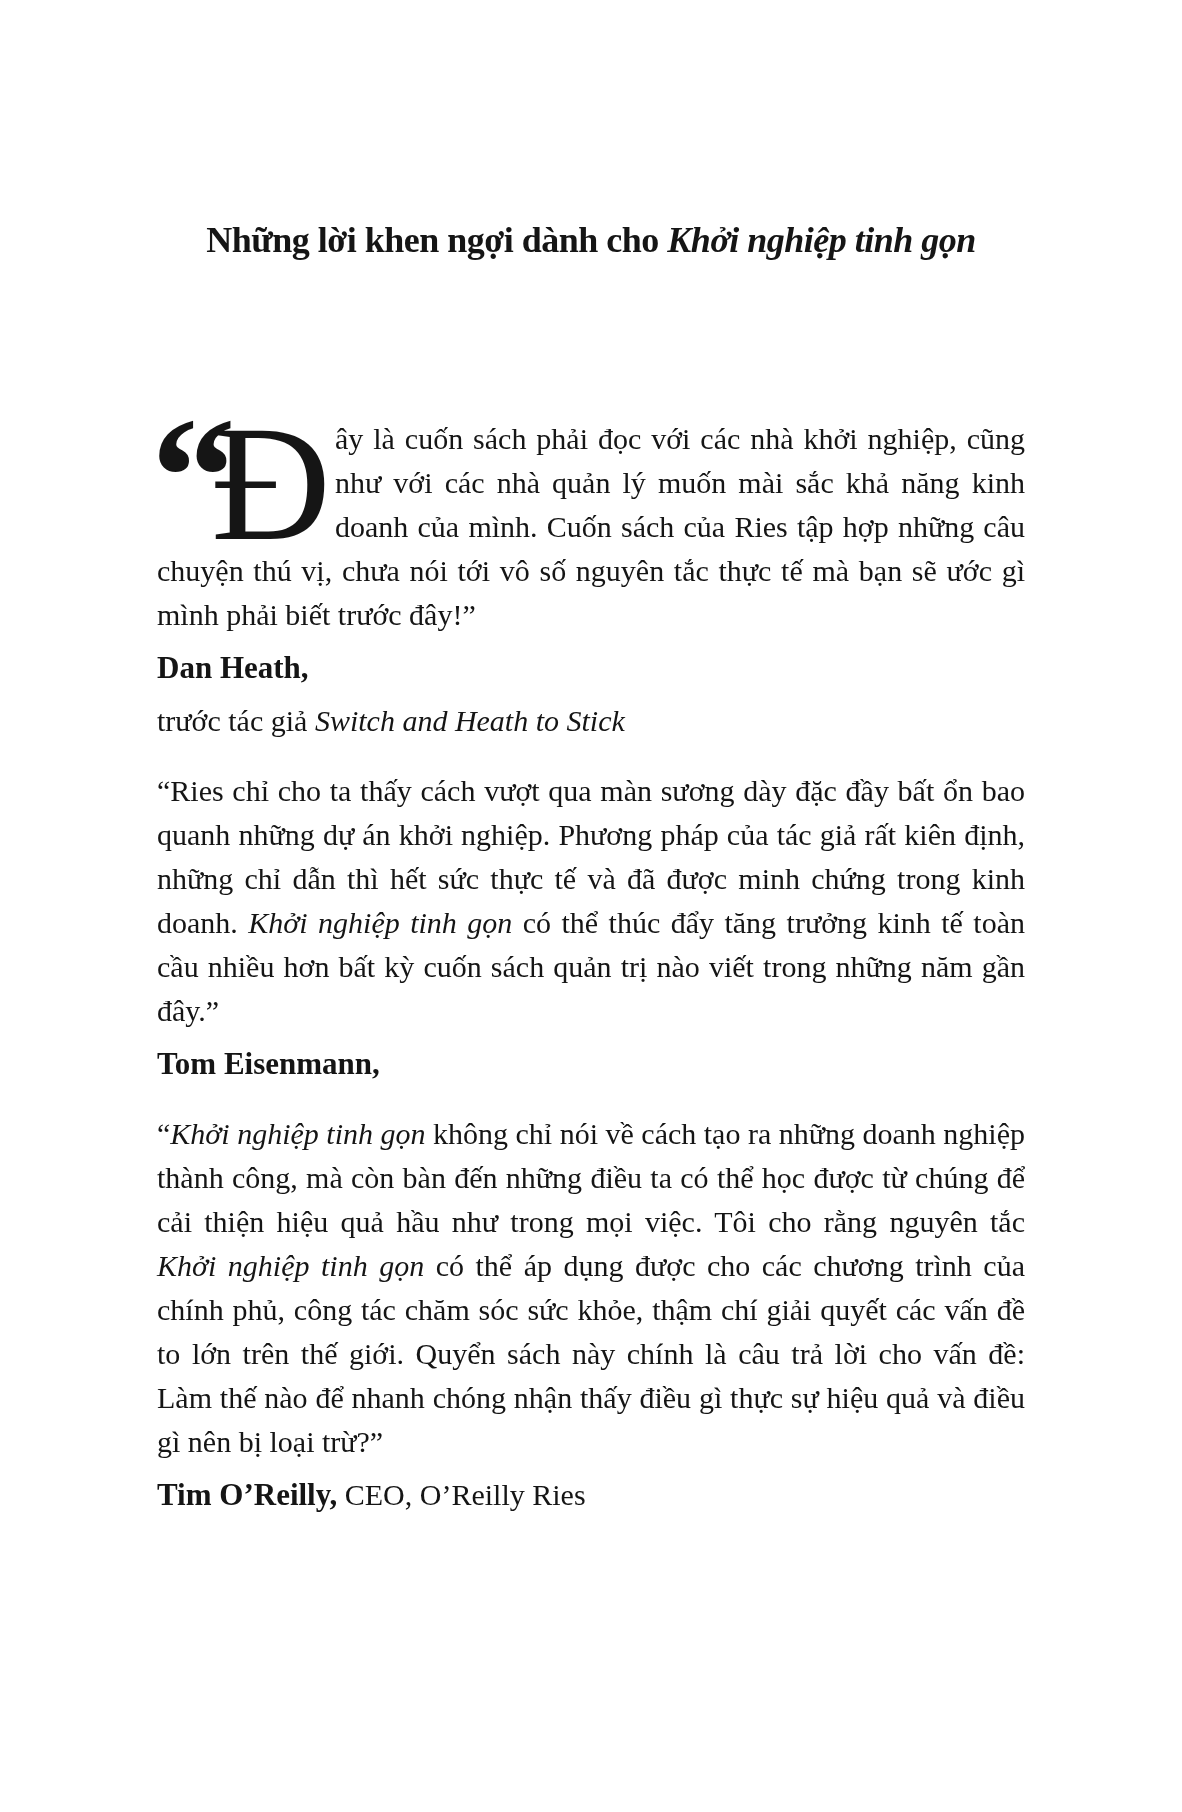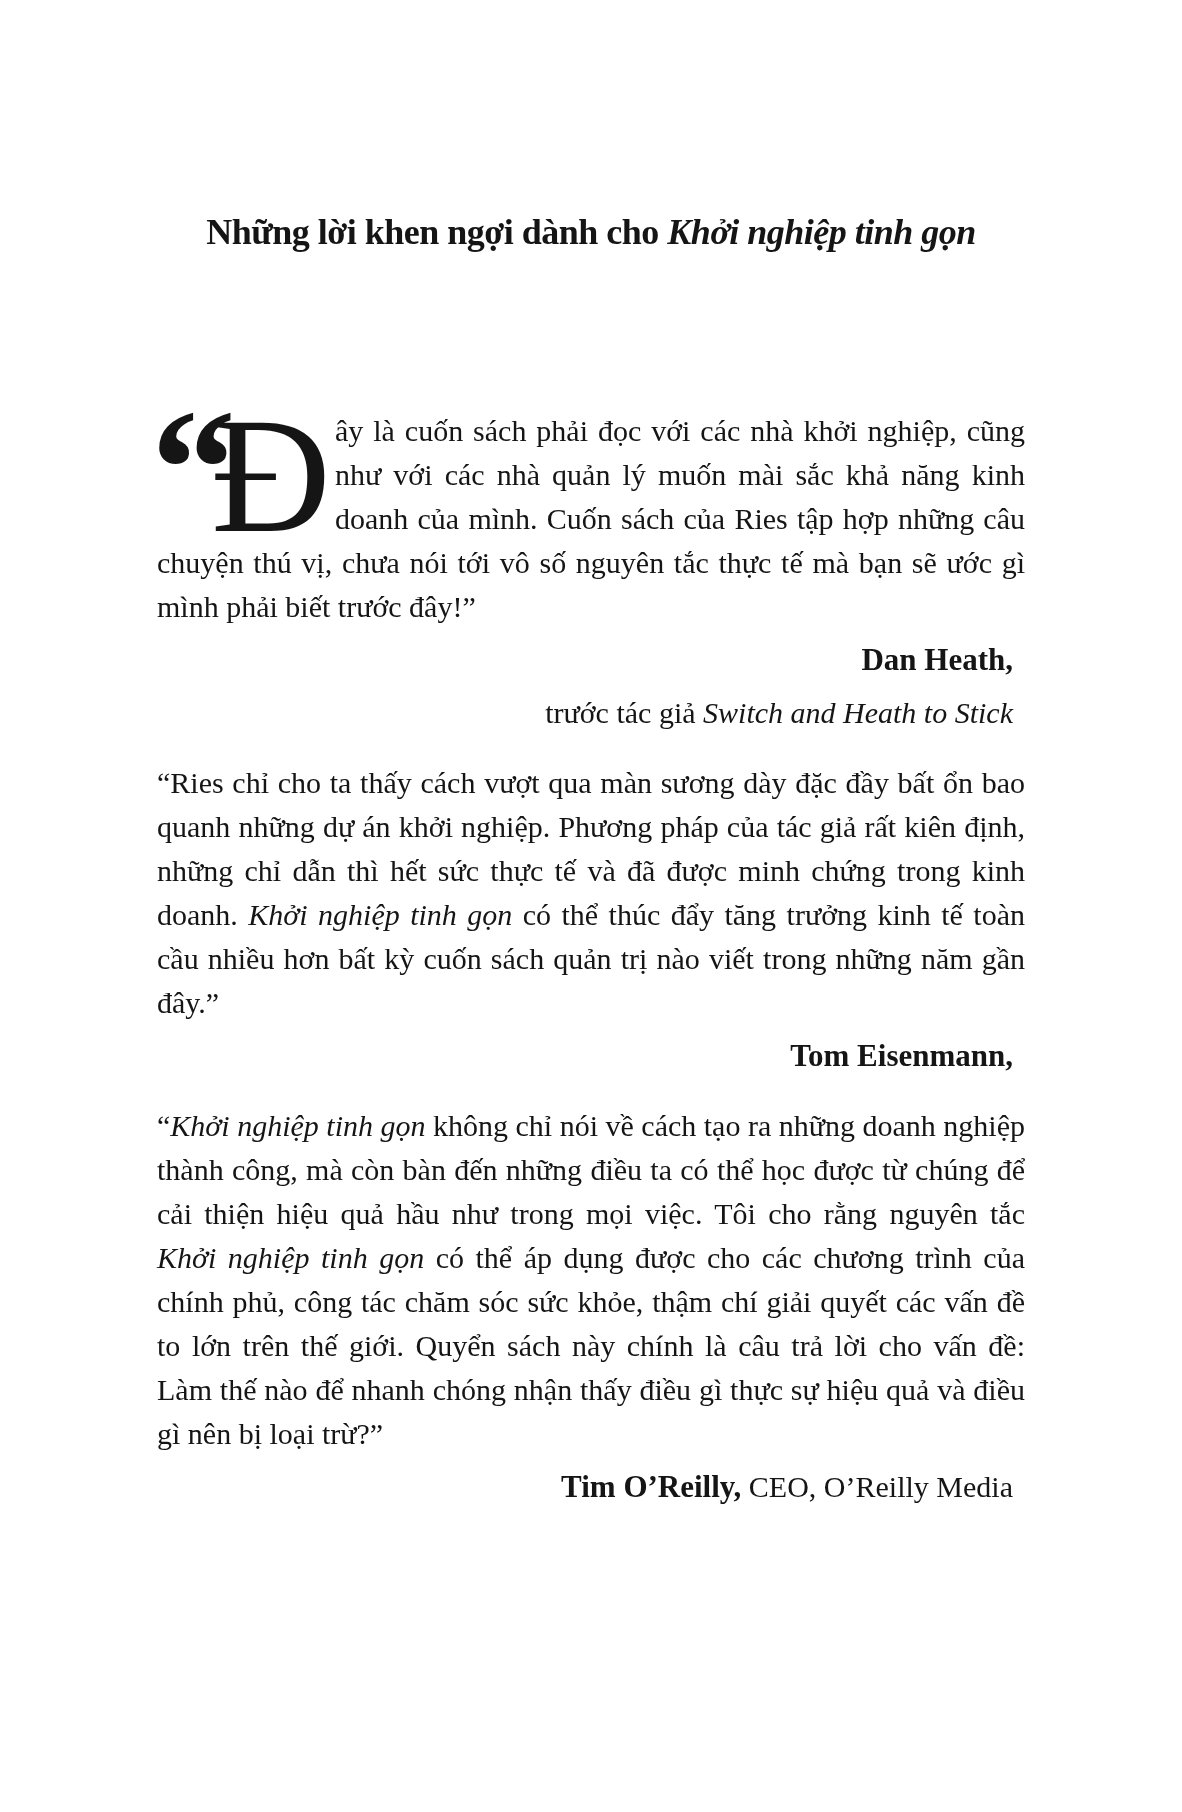--- a/index.html
+++ b/index.html
@@ -13,7 +13,7 @@
     color: #151515;
   }
   .content {
-    padding: 8px 157px;
+    padding: 16px 157px;
     width: 868px;
   }
   .title {

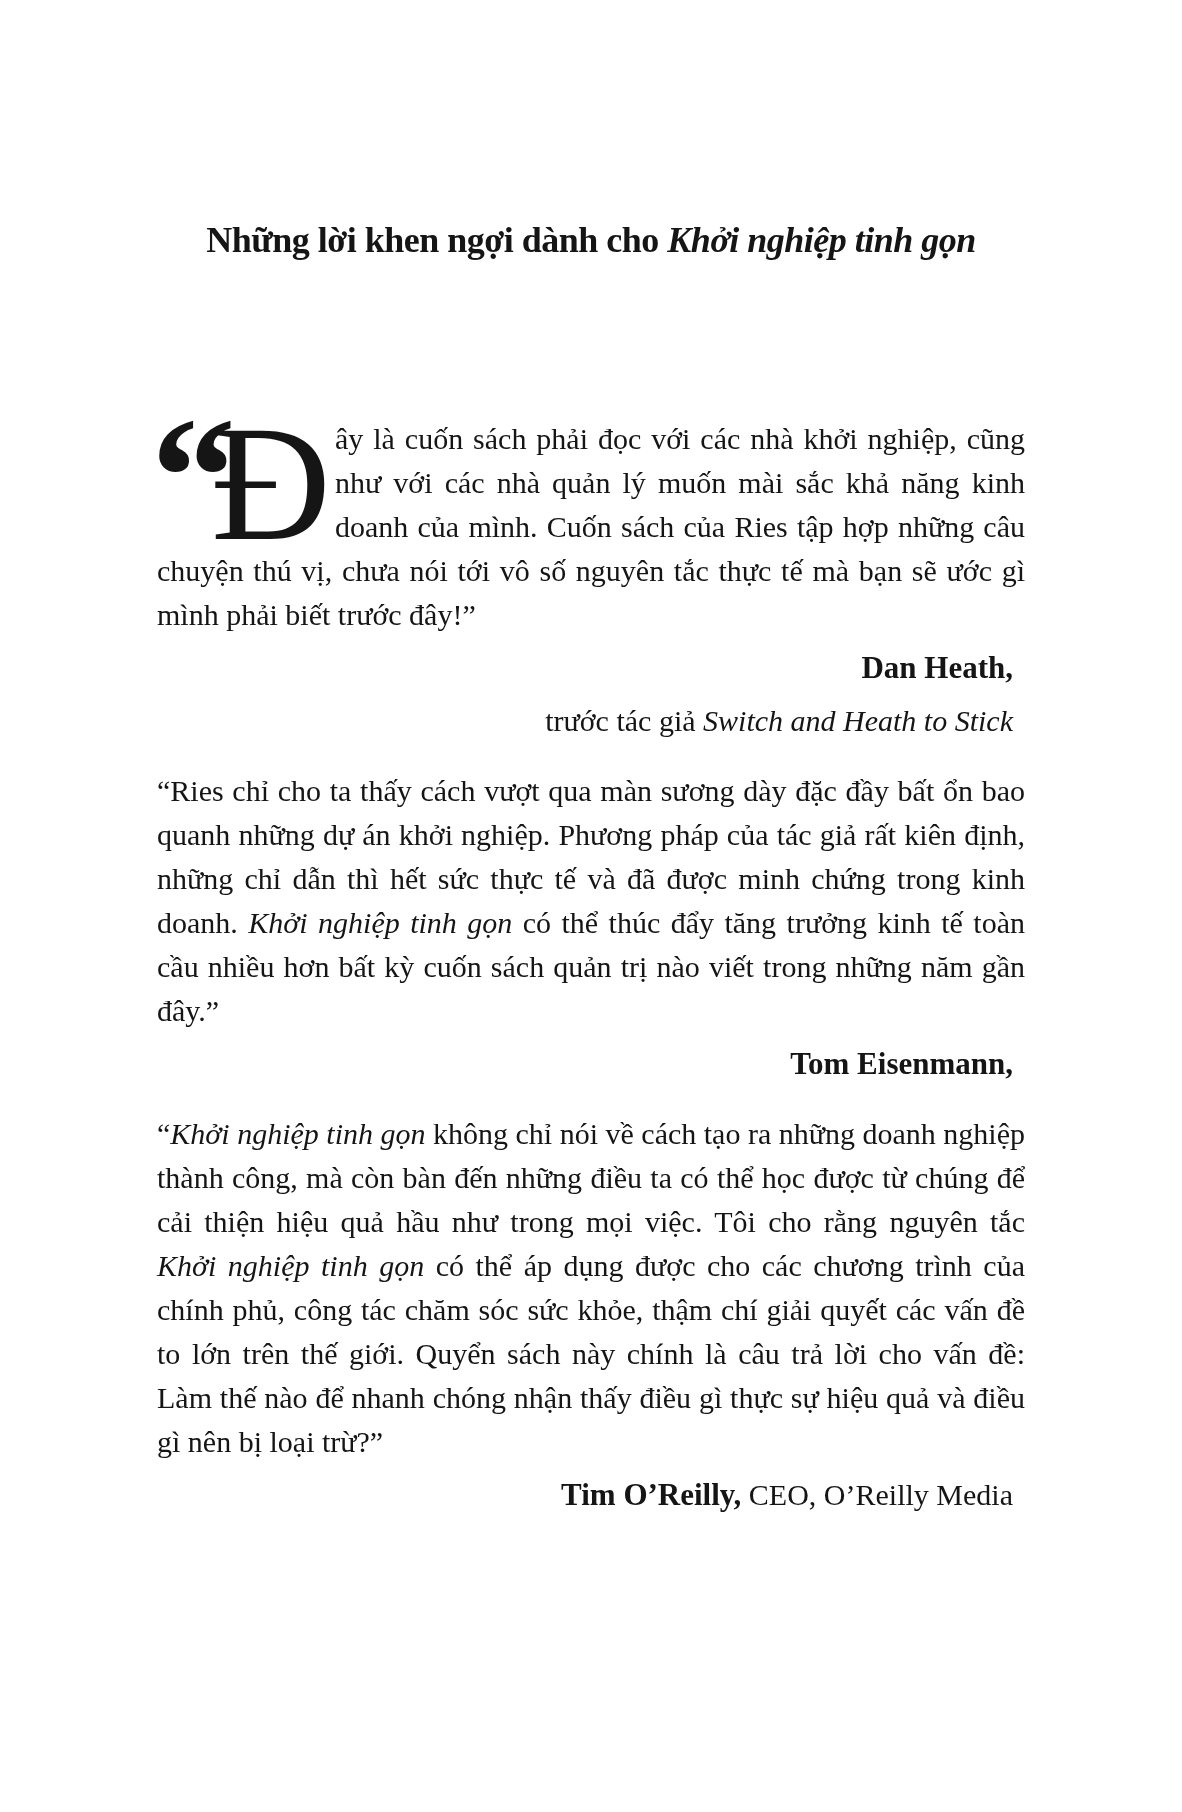--- a/index.html
+++ b/index.html
@@ -59,8 +59,7 @@
     line-height: 1;
   }
   .attr {
-    margin: 9px 12px 0 0;
-    text-align: right;
+    margin: 9px 4px 0 0;
     font-size: 30px;
     line-height: 44px;
   }

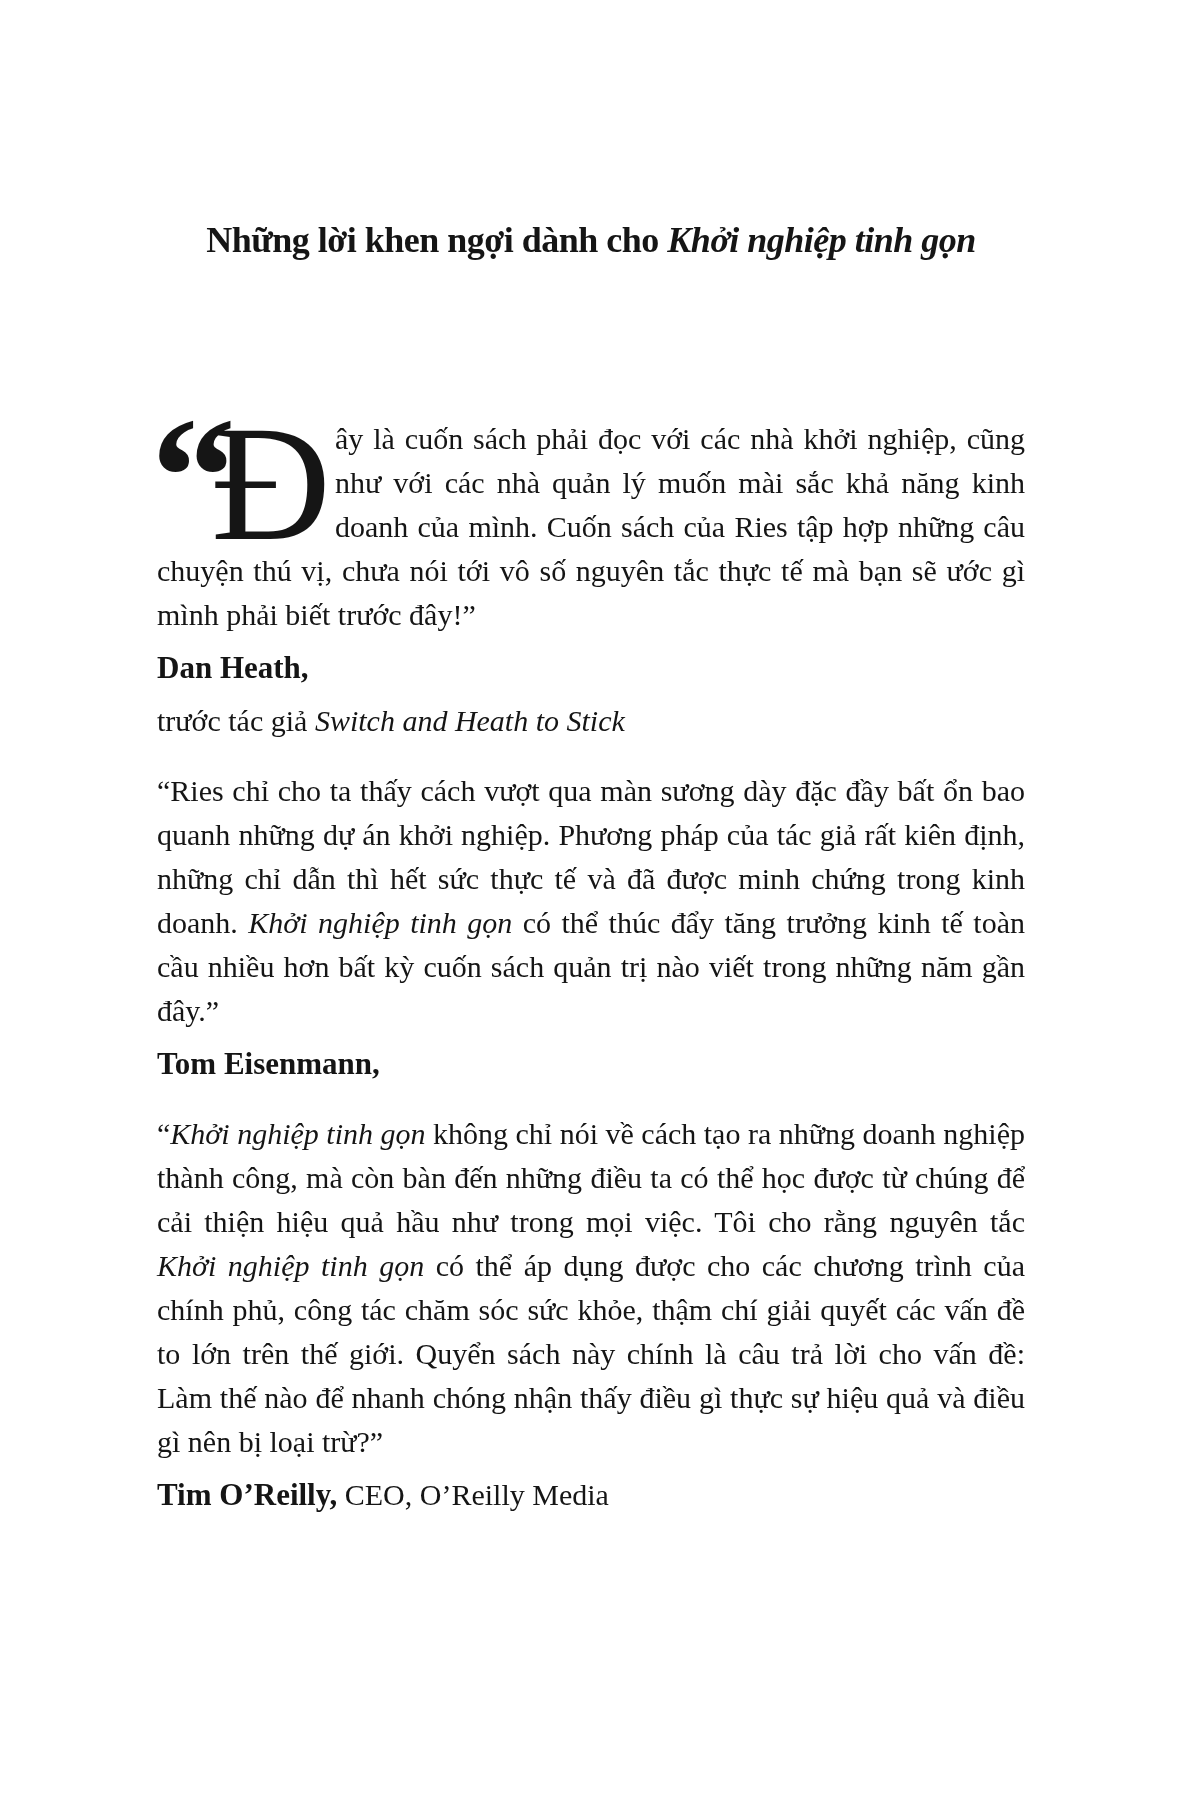--- a/index.html
+++ b/index.html
@@ -95,7 +95,7 @@
 
     <section>
       <p class="quote q3"><span><span>“</span><i>Khởi nghiệp tinh gọn</i><span> không chỉ nói về cách tạo ra những doanh nghiệp thành công, mà còn bàn đến những điều ta có thể học được từ chúng để cải thiện hiệu quả hầu như trong mọi việc. Tôi cho rằng nguyên tắc </span><i>Khởi nghiệp tinh gọn</i><span> có thể áp dụng được cho các chương trình của chính phủ, công tác chăm sóc sức khỏe, thậm chí giải quyết các vấn đề to lớn trên thế giới. Quyển sách này chính là câu trả lời cho vấn đề: Làm thế nào để nhanh chóng nhận thấy điều gì thực sự hiệu quả và điều gì nên bị loại trừ?”</span></span></p>
-      <p class="attr"><span class="name">Tim O’Reilly,</span><span><span> CEO, O’Reilly Media</span></span></p>
+      <p class="attr"><span class="name">Tim O’Reilly,</span><span><span> CEO, O’Reilly Ries</span></span></p>
     </section>
 
   </div>

